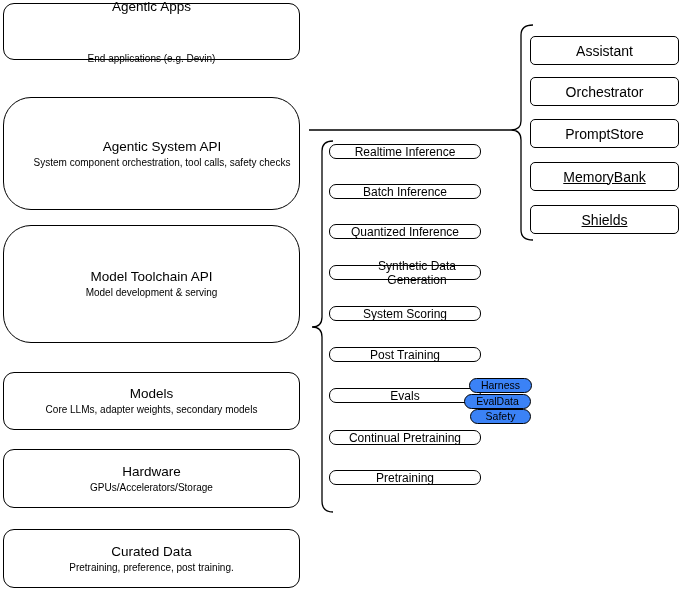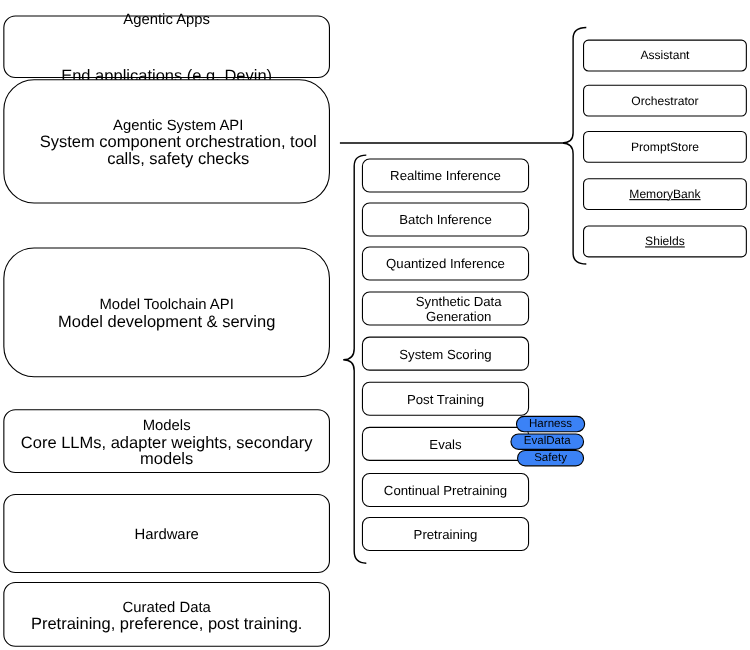--- a/index.html
+++ b/index.html
@@ -84,7 +84,7 @@
     <path d="M333,141 Q322,141 322,151 L322,317 Q322,327 312,327 Q322,327 322,337 L322,501 Q322,512 333,512" stroke="#000000" stroke-width="1.3" fill="none"></path>
   </svg>
 
-  <div class="node lbox r-sm" style="top:14px;height:57px;gap:36px;">
+  <div class="node lbox r-sm" style="top:3px;height:57px;gap:36px;">
     <div class="title">Agentic Apps</div>
     <div class="sub">End applications (e.g. Devin)</div>
   </div>

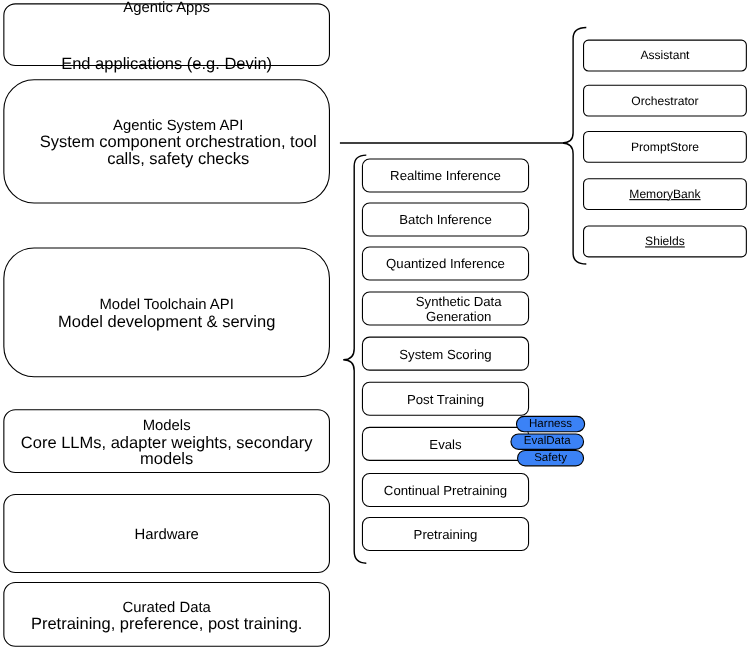--- a/index.html
+++ b/index.html
@@ -39,7 +39,7 @@
   .r-sm { border-radius: 11px; }
   .r-lg { border-radius: 28px; }
   .lbox .title { font-size: 13.5px; line-height: 17px; }
-  .lbox .sub   { font-size: 15px; line-height: 15px; }
+  .lbox .sub   { font-size: 10px; line-height: 15px; }
   .mbox {
     left: 329px;
     width: 152px;

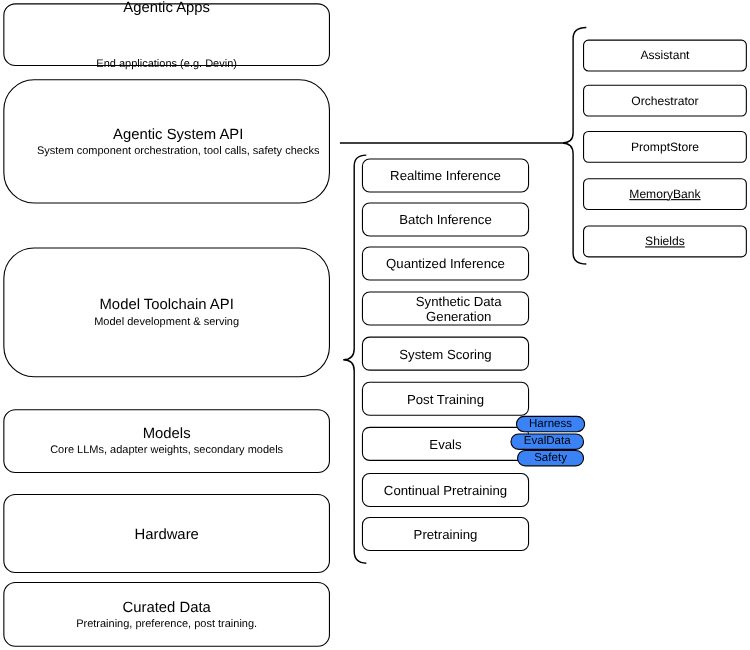--- a/index.html
+++ b/index.html
@@ -52,7 +52,7 @@
     width: 149px;
     height: 29px;
     border-radius: 5px;
-    font-size: 11px;
+    font-size: 14px;
   }
   .pill {
     position: absolute;

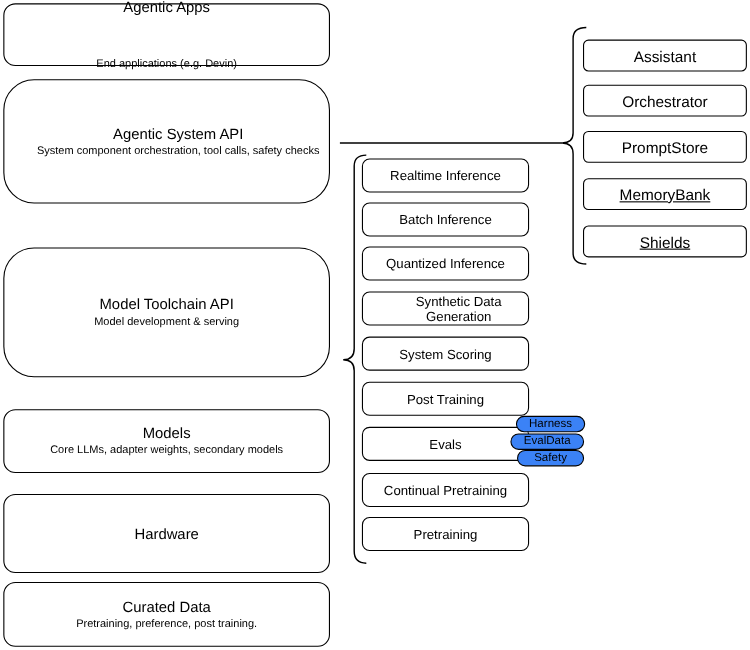--- a/index.html
+++ b/index.html
@@ -88,7 +88,7 @@
     <div class="title">Agentic Apps</div>
     <div class="sub">End applications (e.g. Devin)</div>
   </div>
-  <div class="node lbox r-lg" style="top:72px;height:113px;padding-left:21px;">
+  <div class="node lbox r-lg" style="top:97px;height:113px;padding-left:21px;">
     <div class="title">Agentic System API</div>
     <div class="sub">System component orchestration, tool calls, safety checks</div>
   </div>

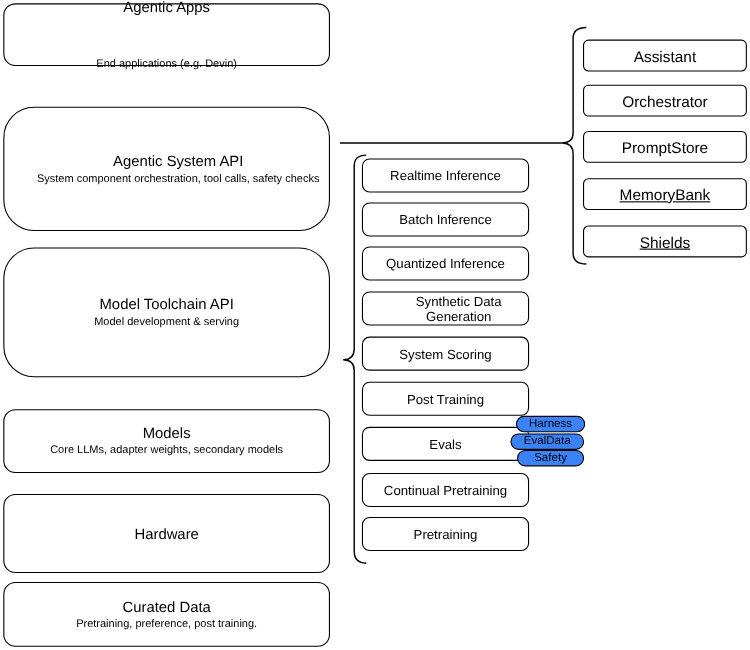--- a/index.html
+++ b/index.html
@@ -43,7 +43,7 @@
   .mbox {
     left: 329px;
     width: 152px;
-    height: 31px;
+    height: 15px;
     border-radius: 7px;
     font-size: 12px;
   }

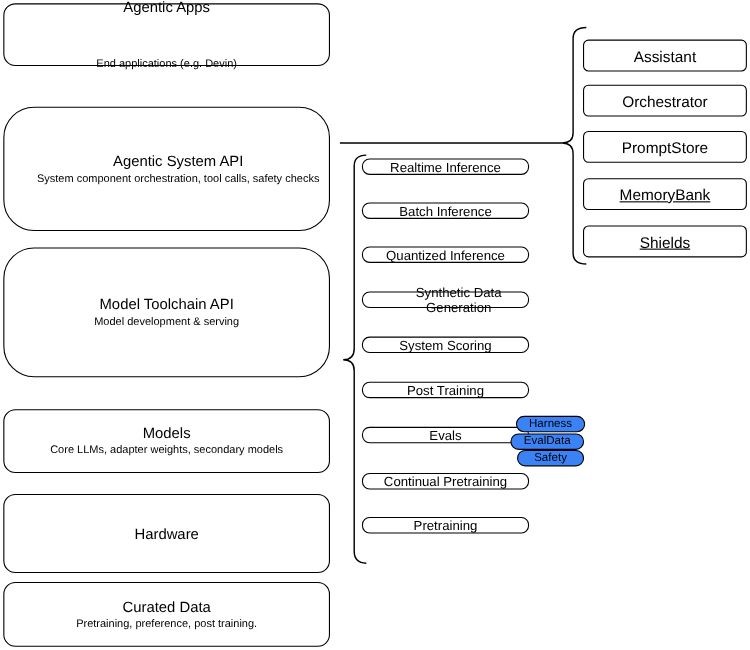--- a/index.html
+++ b/index.html
@@ -100,7 +100,7 @@
     <div class="title">Models</div>
     <div class="sub">Core LLMs, adapter weights, secondary models</div>
   </div>
-  <div class="node lbox r-sm" style="top:449px;height:72px;">
+  <div class="node lbox r-sm" style="top:449px;height:59px;">
     <div class="title">Hardware</div>
   </div>
   <div class="node lbox r-sm" style="top:529px;height:59px;">

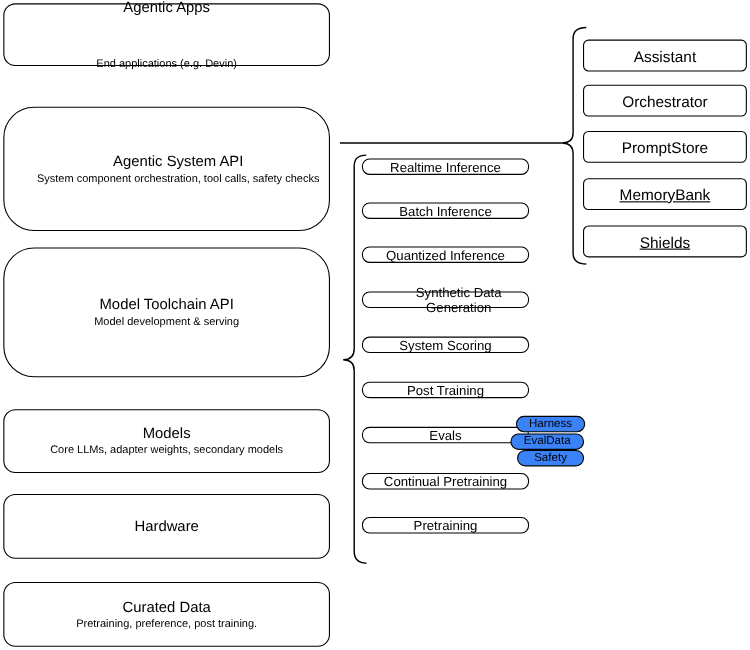--- a/index.html
+++ b/index.html
@@ -102,6 +102,7 @@
   </div>
   <div class="node lbox r-sm" style="top:449px;height:59px;">
     <div class="title">Hardware</div>
+    <div class="sub">GPUs/Accelerators/Storage</div>
   </div>
   <div class="node lbox r-sm" style="top:529px;height:59px;">
     <div class="title">Curated Data</div>

